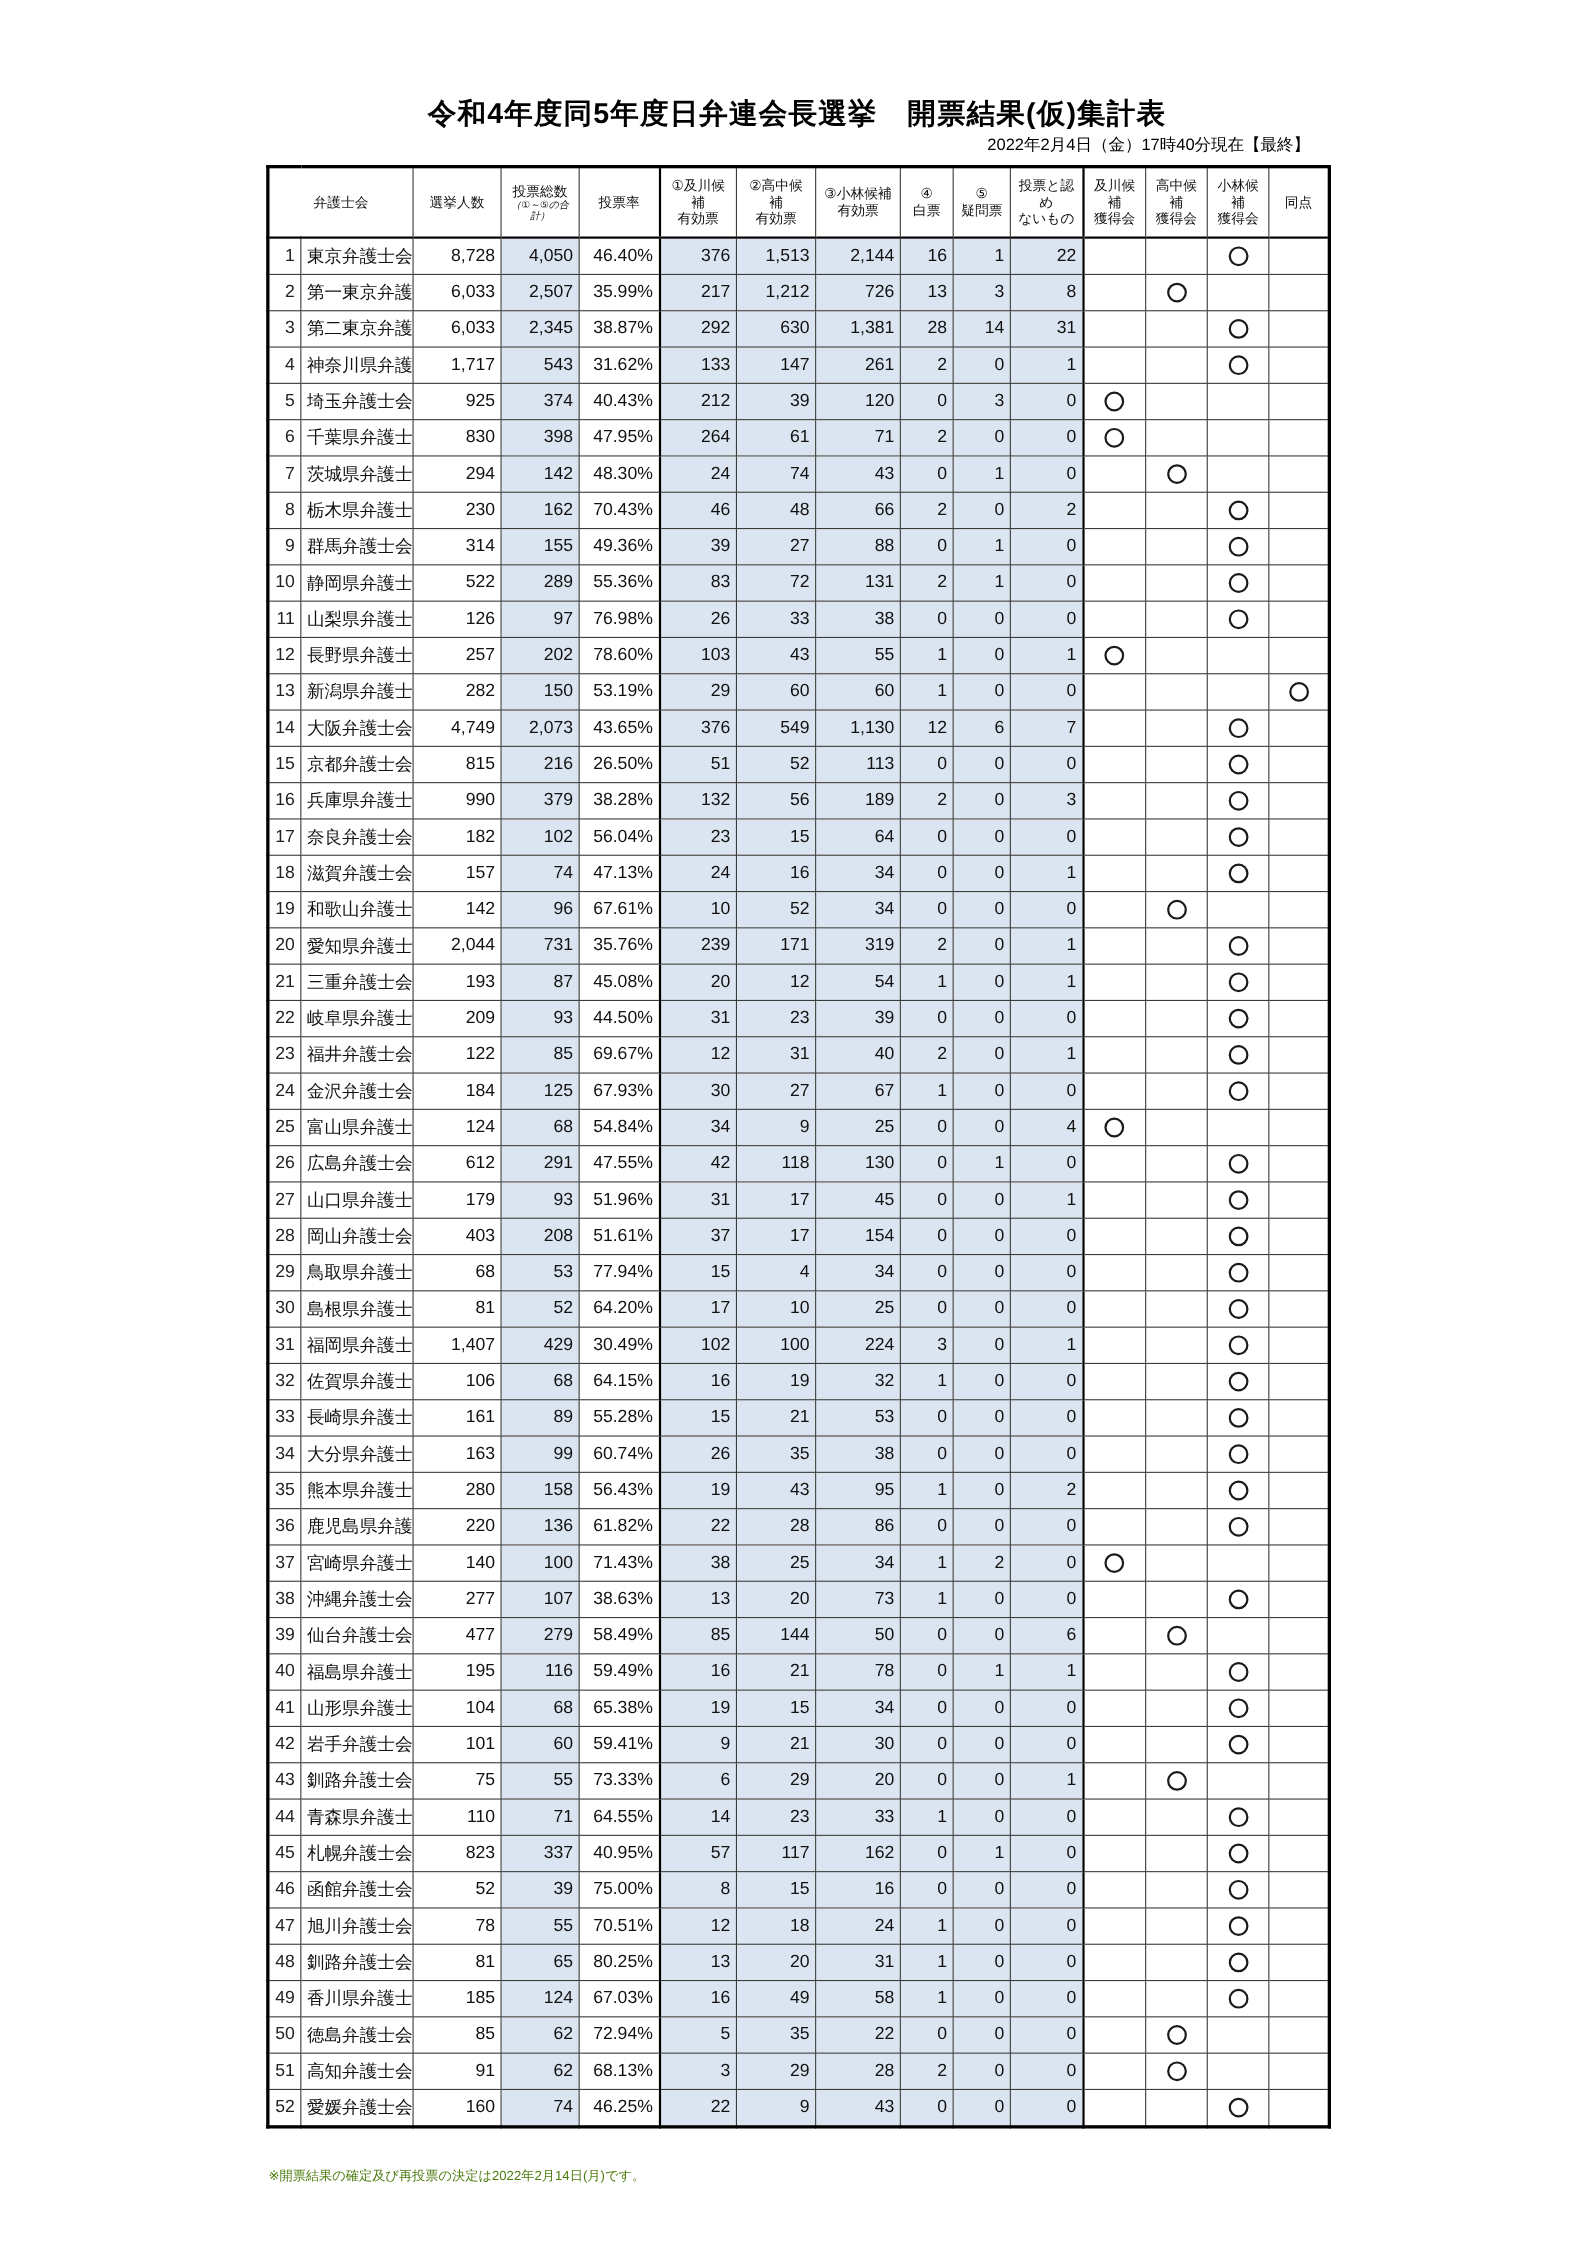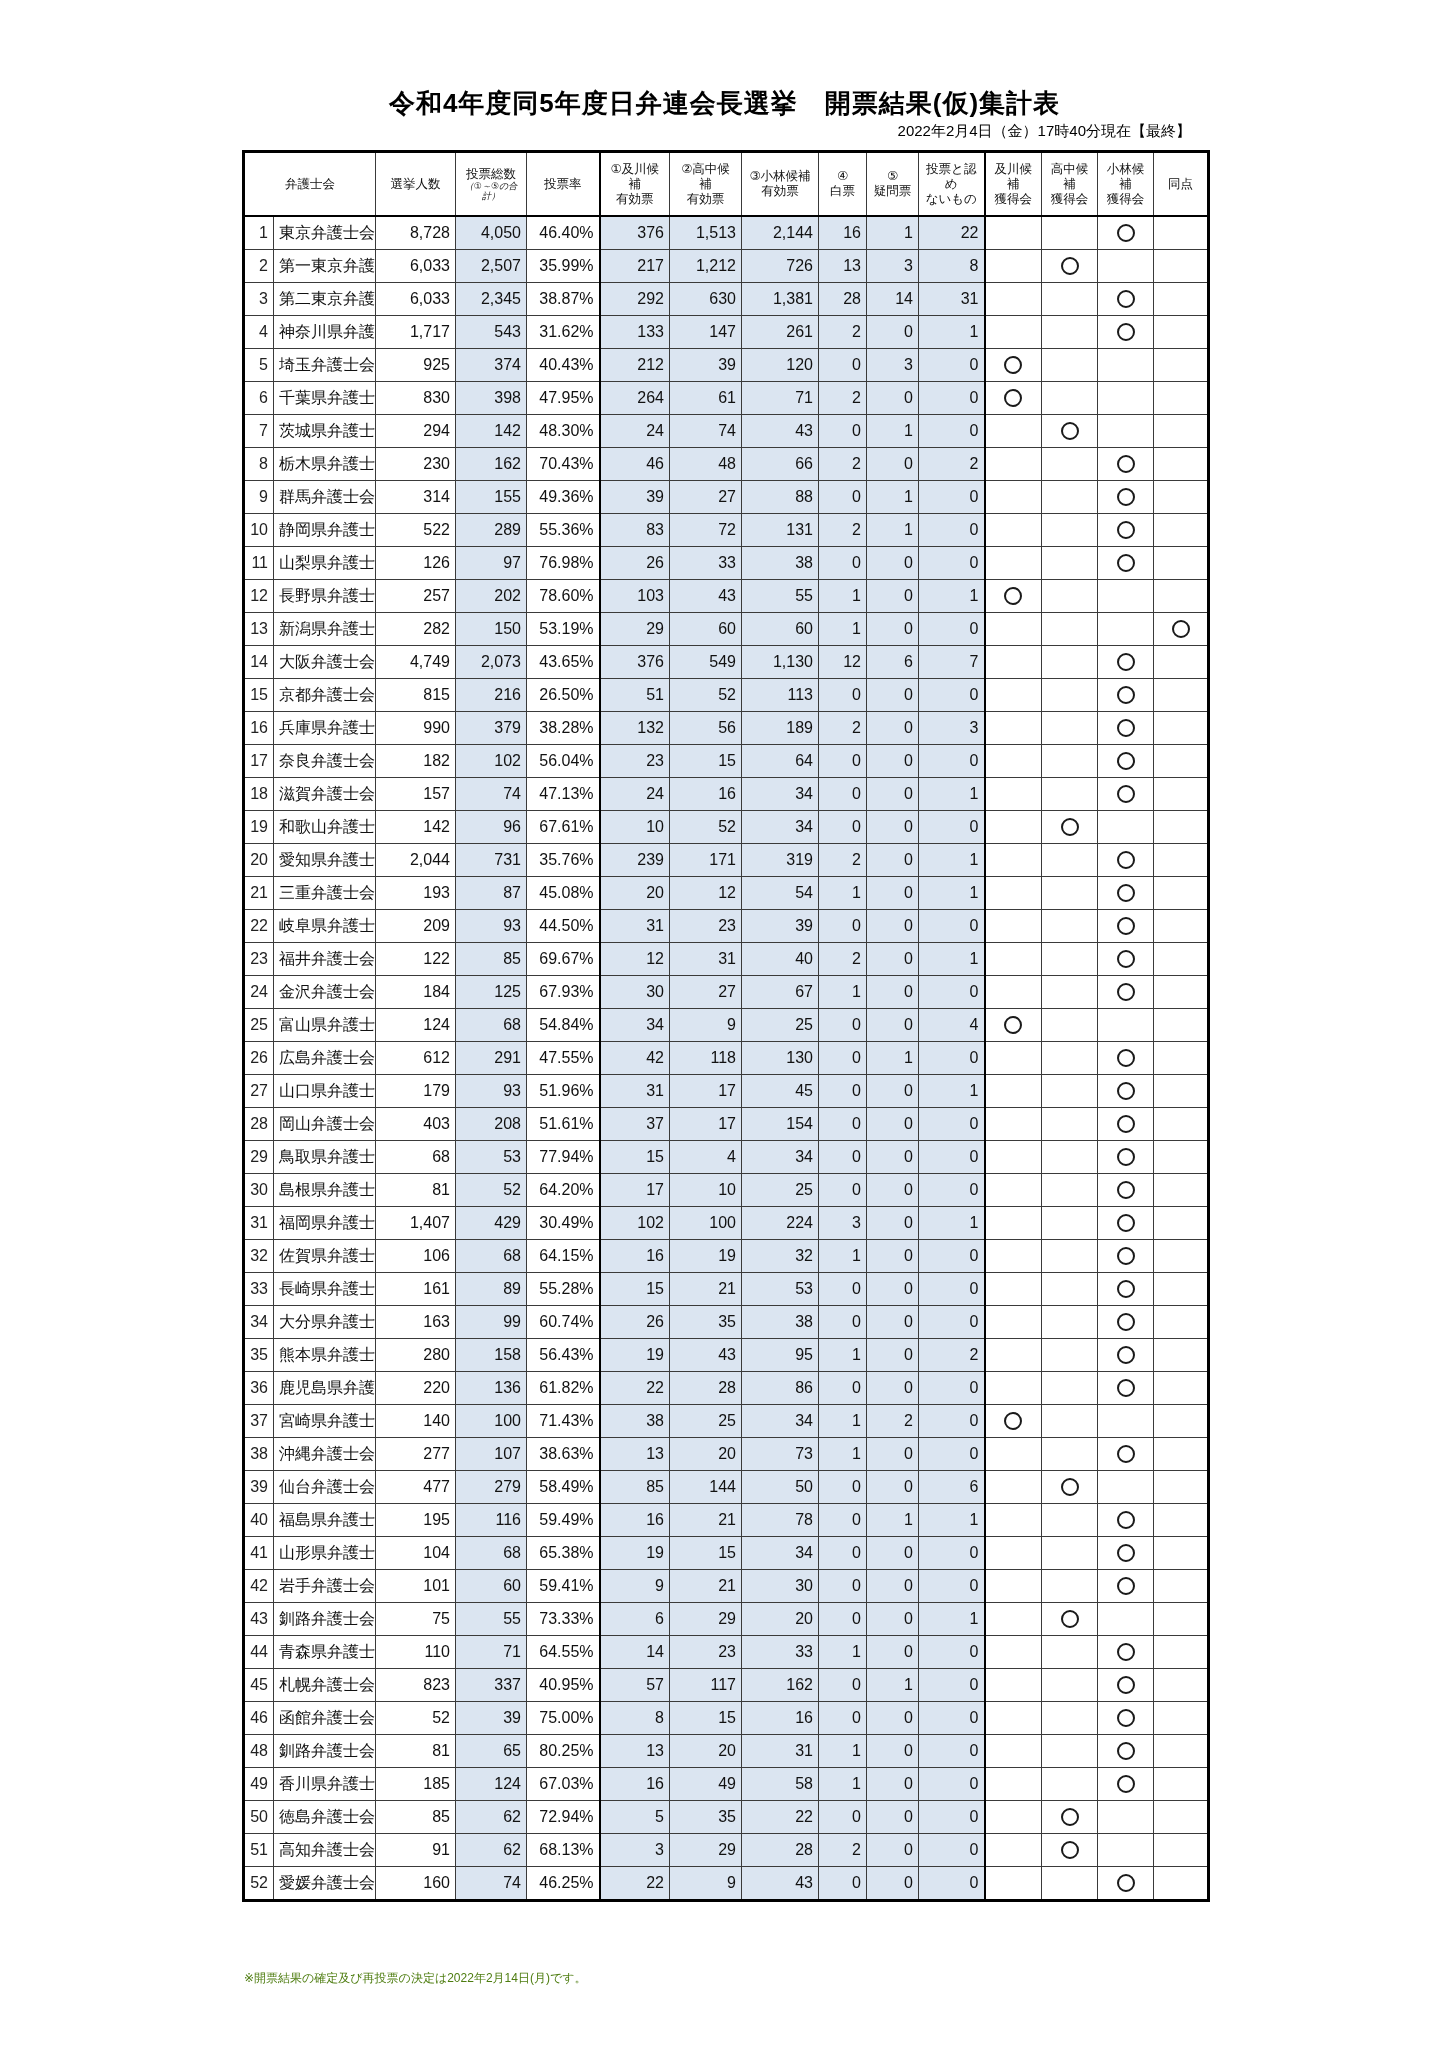--- a/index.html
+++ b/index.html
@@ -876,6 +876,23 @@
           <td class="mark-cell"></td>
         </tr>
         <tr>
+          <td class="c-no">47</td>
+          <td class="c-name">旭川弁護士会</td>
+          <td class="num">78</td>
+          <td class="num blue">55</td>
+          <td class="num">70.51%</td>
+          <td class="num blue thickL">12</td>
+          <td class="num blue">18</td>
+          <td class="num blue">24</td>
+          <td class="num blue">1</td>
+          <td class="num blue">0</td>
+          <td class="num blue">0</td>
+          <td class="mark-cell thickL"></td>
+          <td class="mark-cell"></td>
+          <td class="mark-cell"><span class="maru" aria-label="○"></span></td>
+          <td class="mark-cell"></td>
+        </tr>
+        <tr>
           <td class="c-no">48</td>
           <td class="c-name">釧路弁護士会</td>
           <td class="num">81</td>

